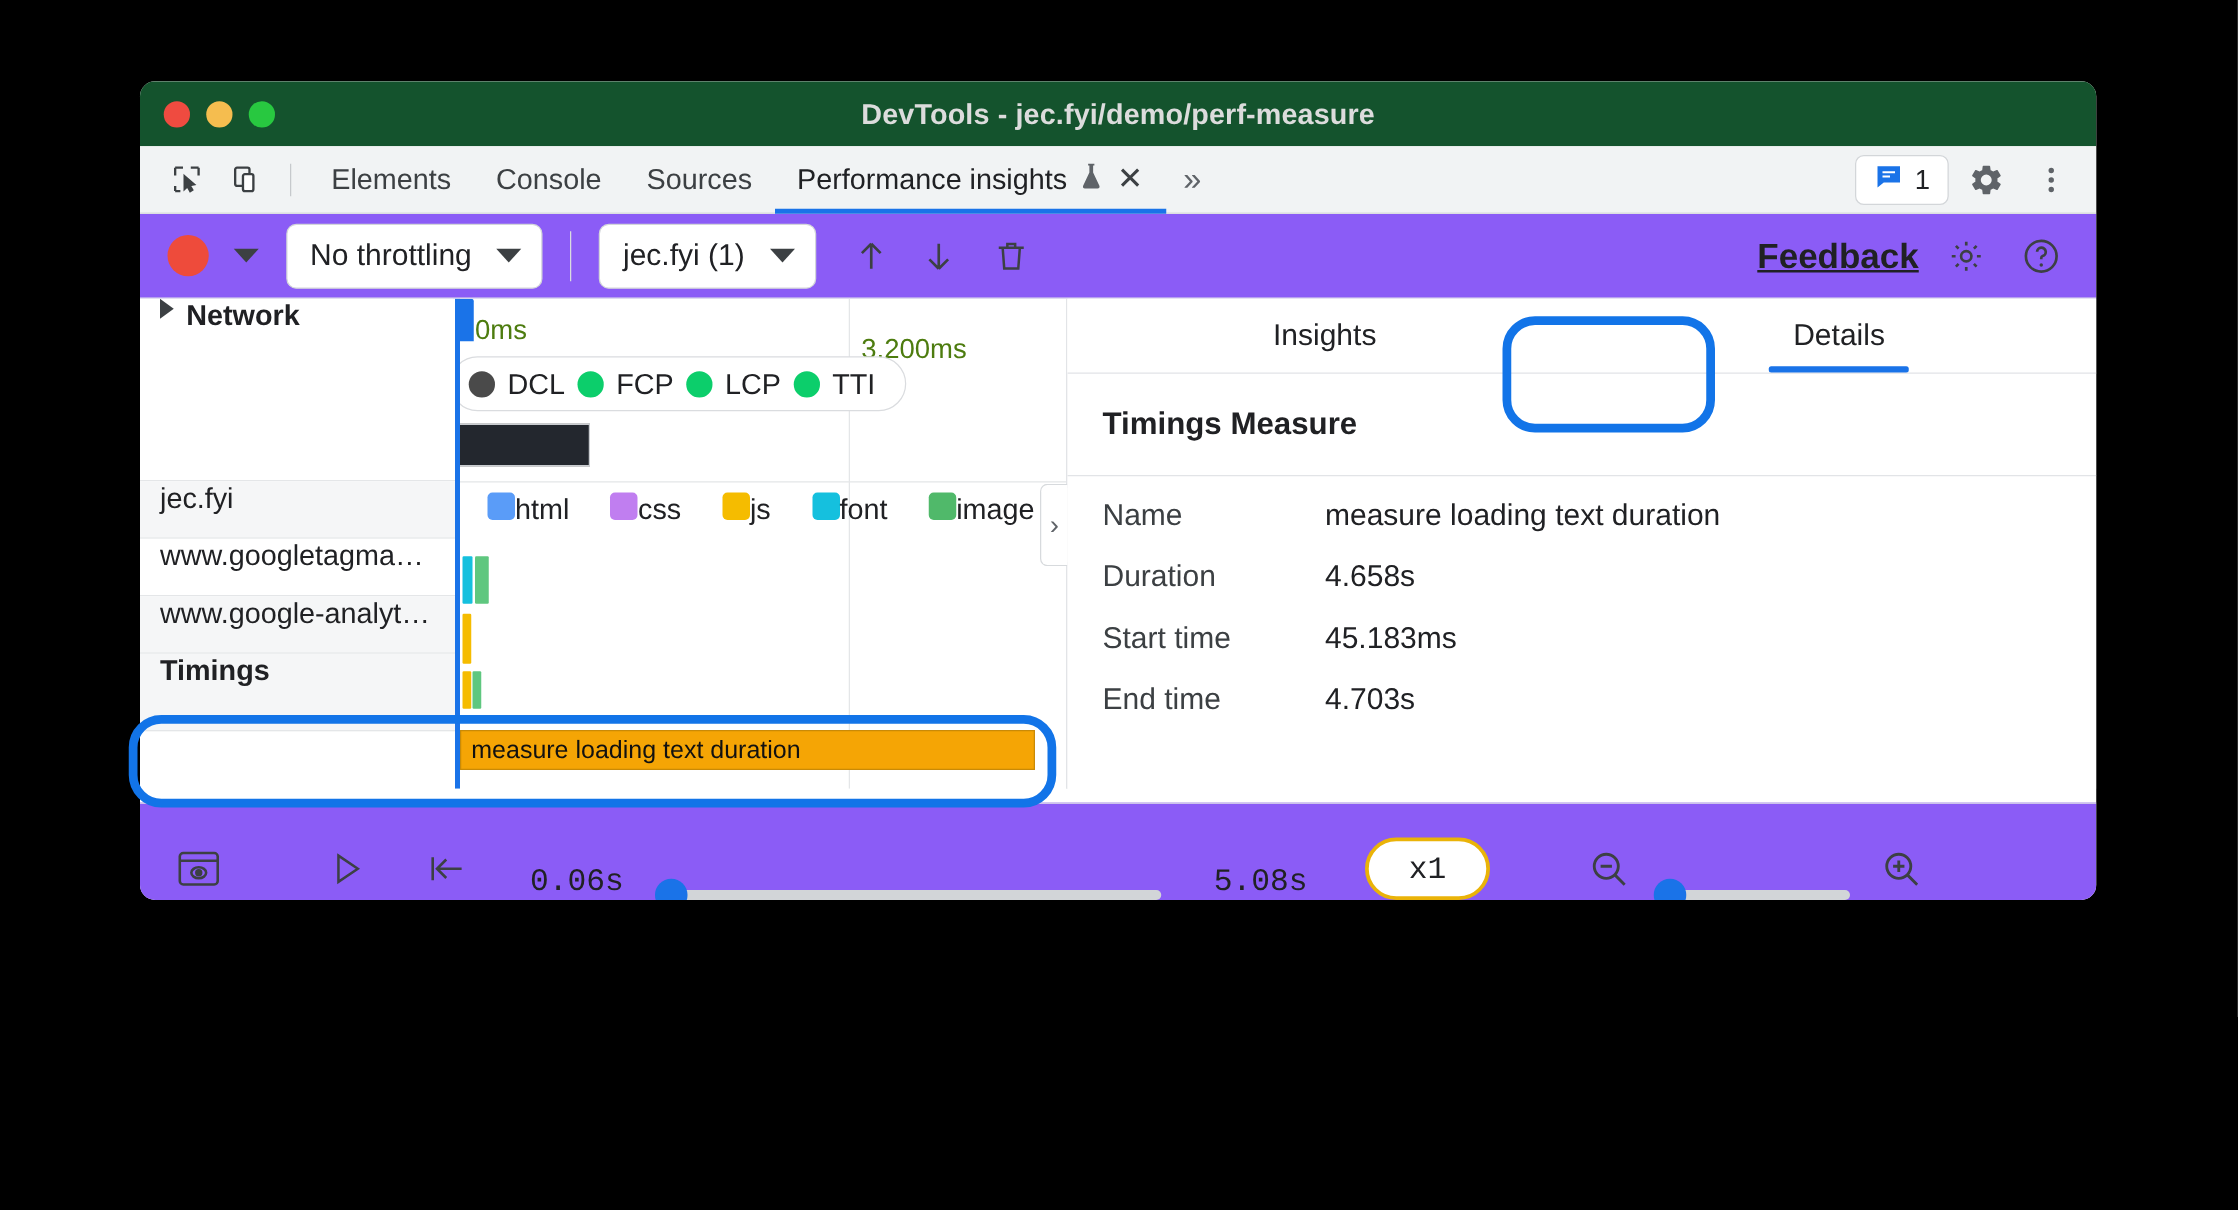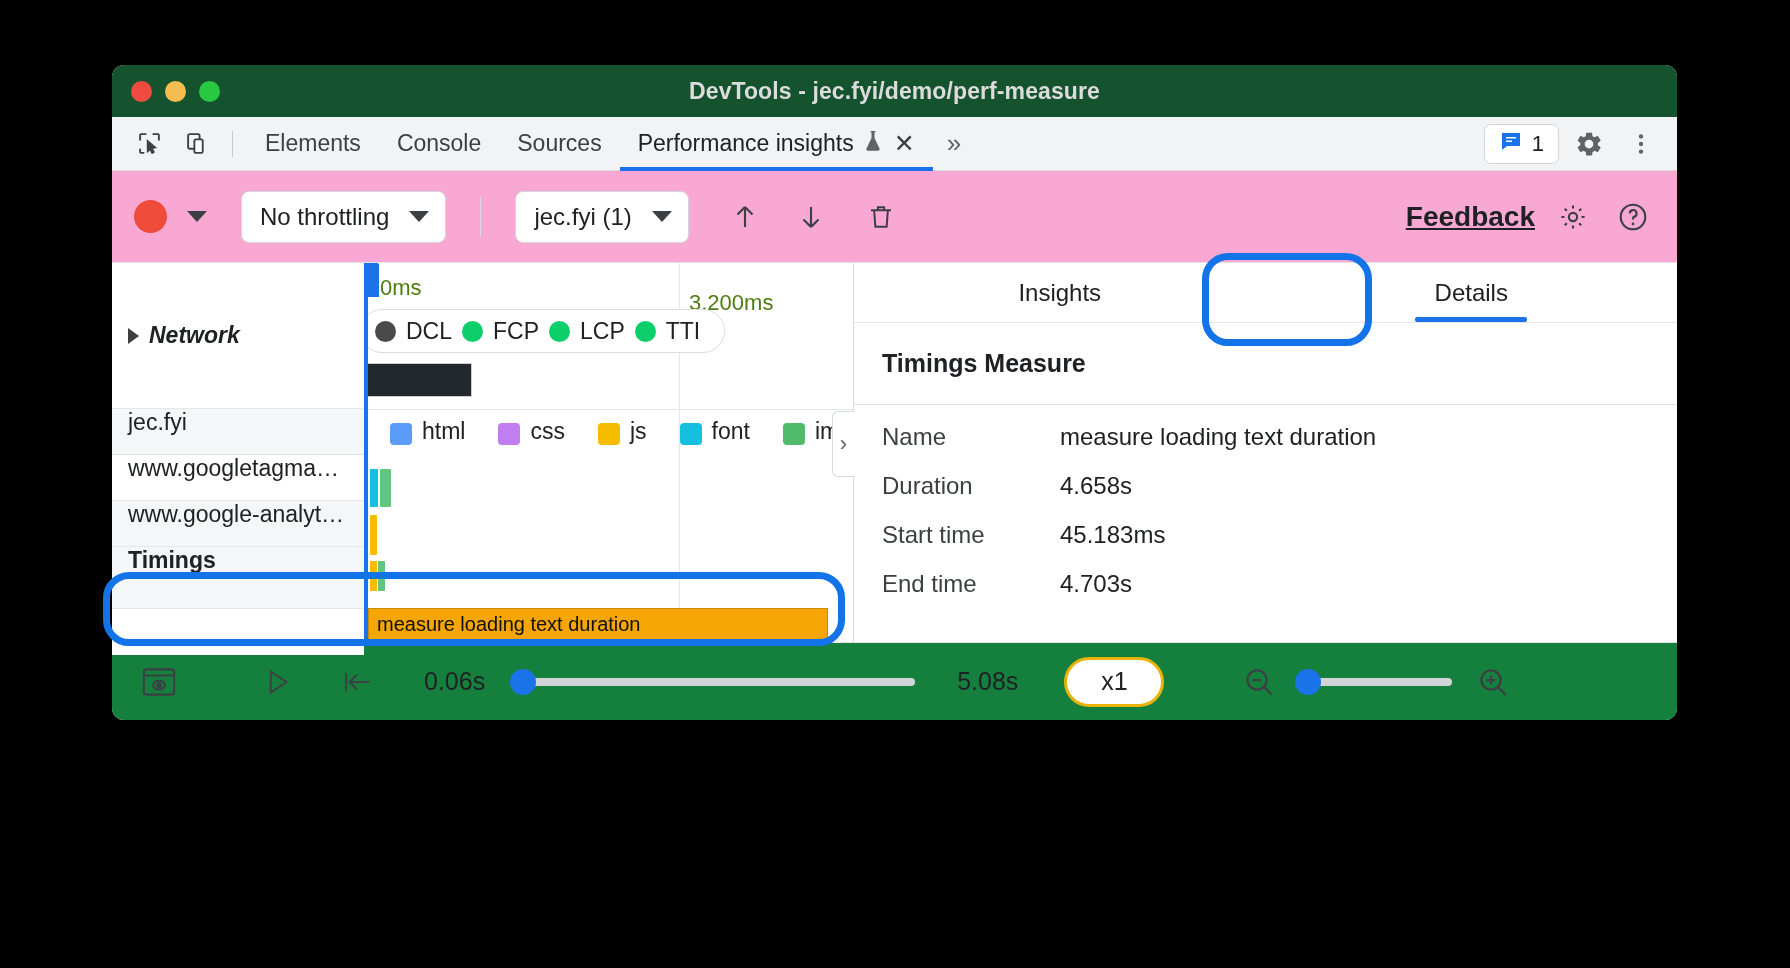--- a/index.html
+++ b/index.html
@@ -79,9 +79,9 @@
 
   
   .maintool {
-    height: 92px; background: #f9a8d4; display: flex; align-items: center;
+    height: 68px; background: #8b5cf6; display: flex; align-items: center;
     border-bottom: 1px solid #e2e4e7; padding: 0 22px;
-    gap: 12px;
+    gap: 0;
   }
   .rec-dot { width: 33px; height: 33px; border-radius: 50%; background: #ee4b3b; }
   .caret { width: 0; height: 0; border-left: 10px solid transparent; border-right: 10px solid transparent; border-top: 11px solid #3c4043; }

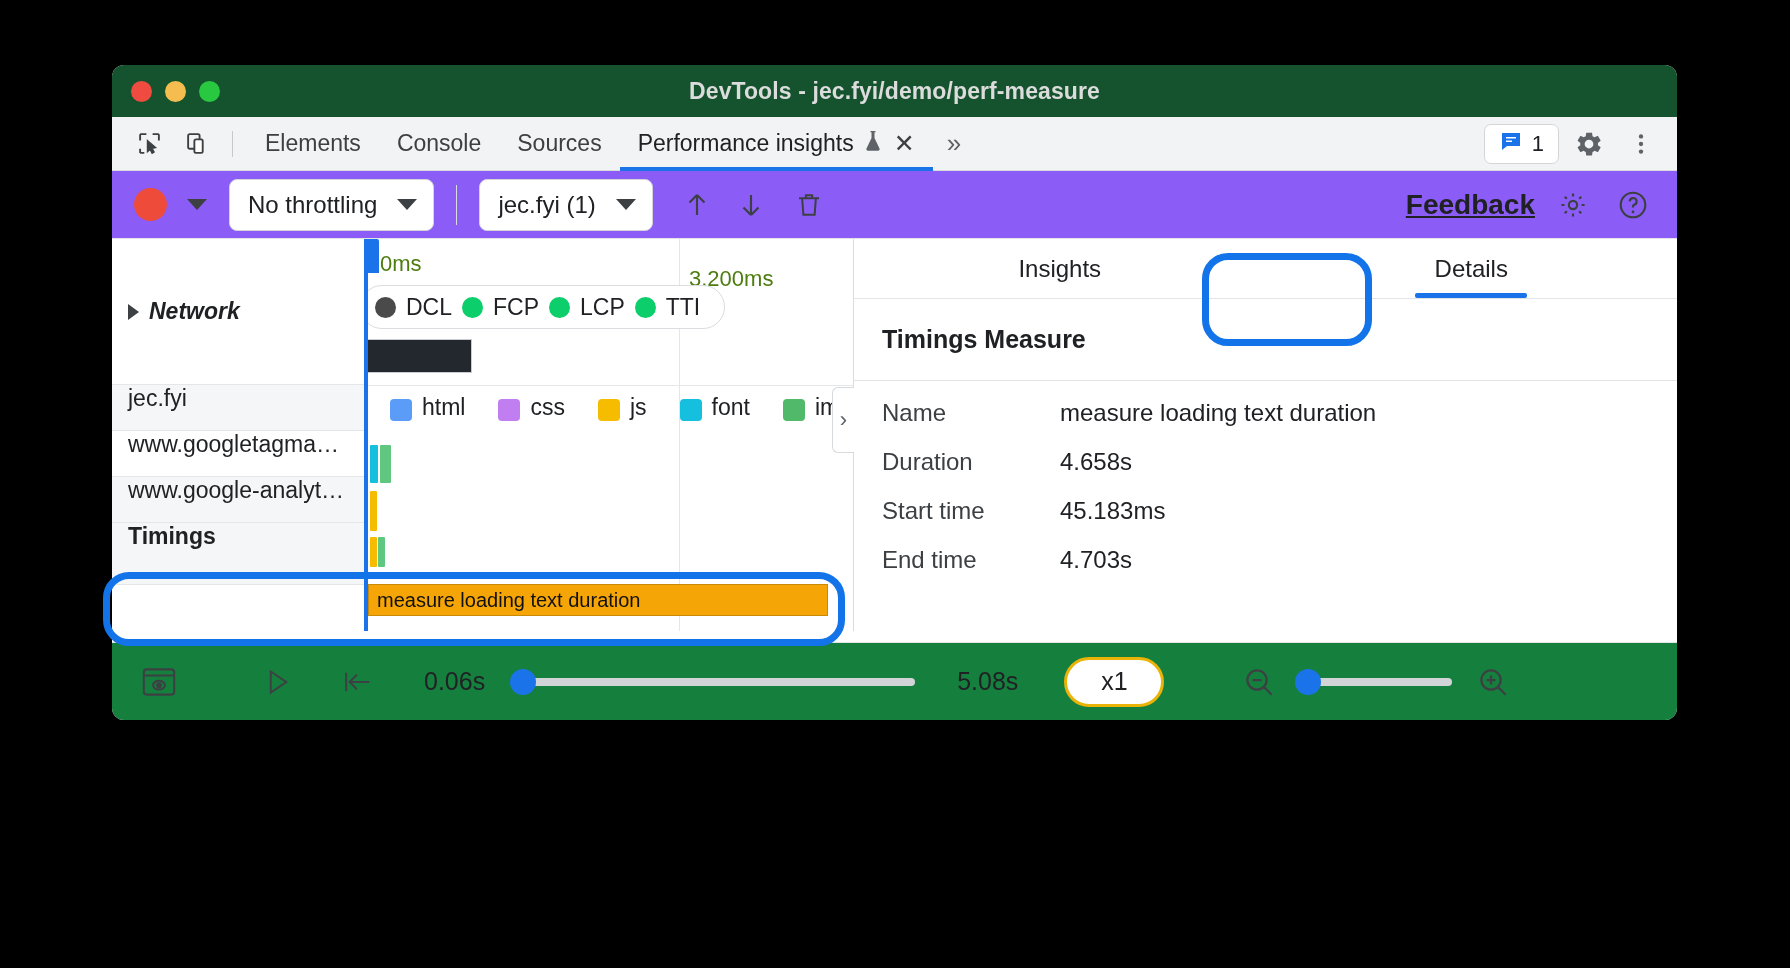--- a/index.html
+++ b/index.html
@@ -387,7 +387,7 @@
         <div class="playhead" style="left:252px;top:0;bottom:0;"></div>
 
         <div class="tracklabels">
-          <div class="tracklabel bold" style="height:146px;padding-top:0;align-items:center;justify-content:flex-start;font-style:italic;">
+          <div class="tracklabel bold" style="height:146px;padding-top:0;align-items:flex-start;justify-content:flex-start;">
             <span class="tri"></span>
             <span>Network</span>
           </div>

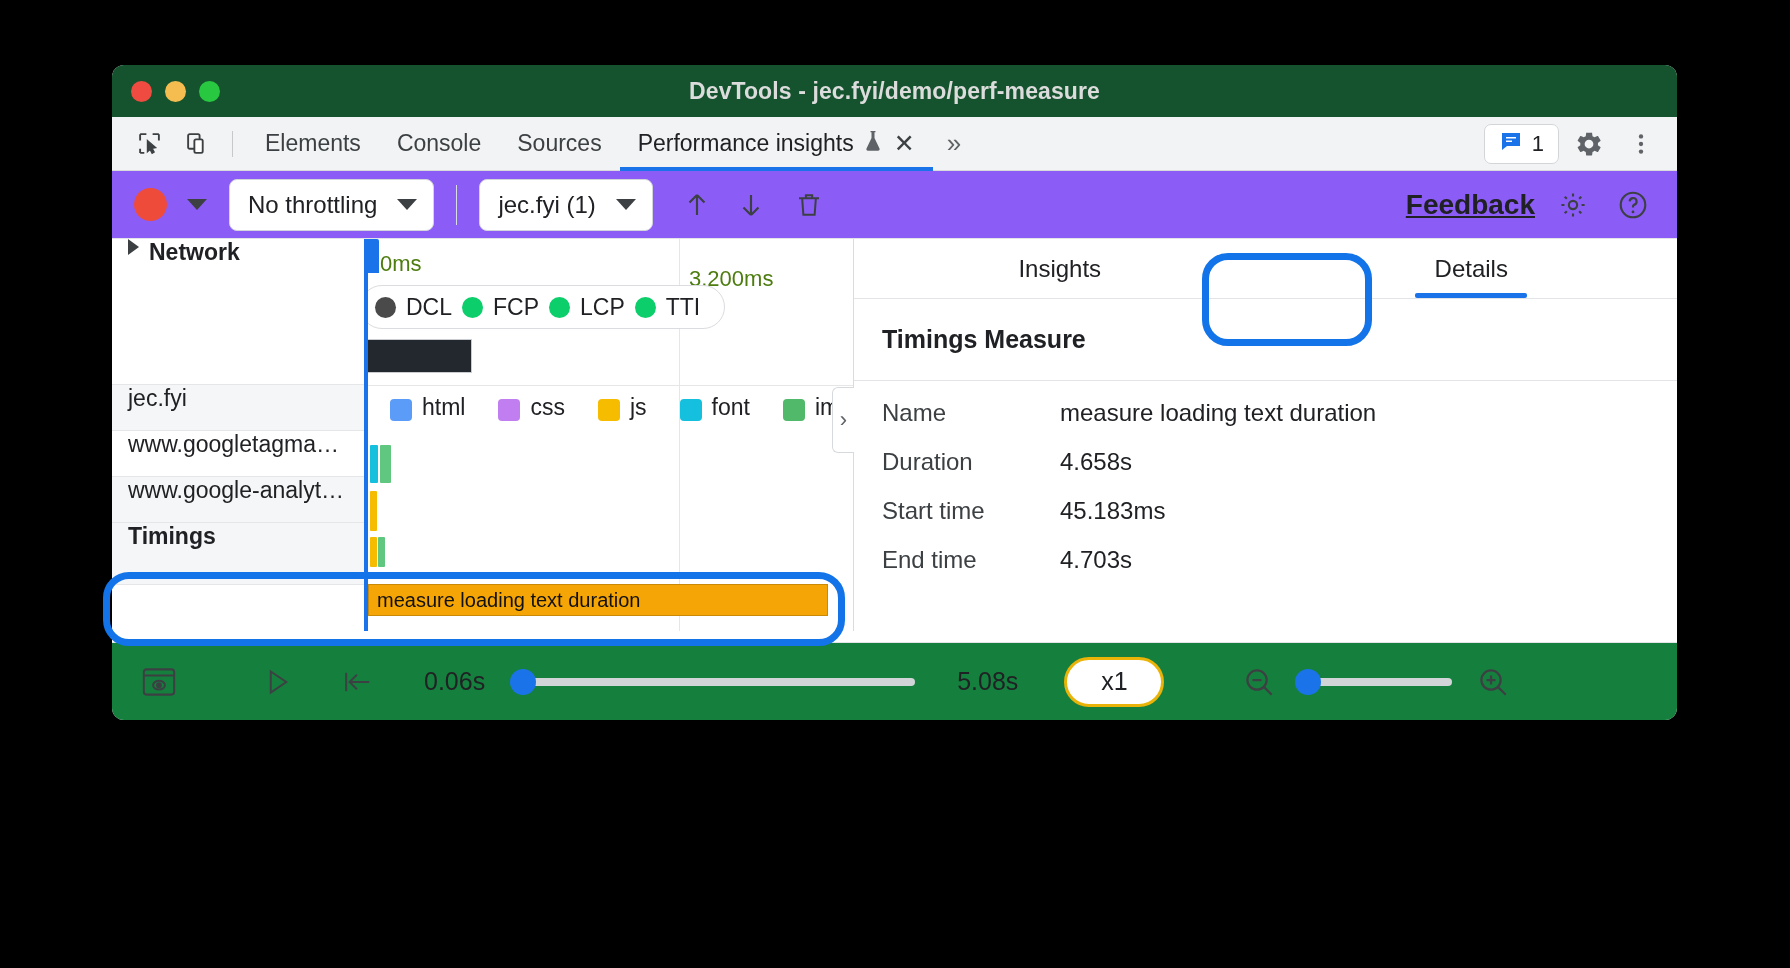--- a/index.html
+++ b/index.html
@@ -132,7 +132,7 @@
     position: absolute; display: flex; align-items: center; gap: 11px;
     font-size: 23px; color: #202124; white-space: nowrap;
   }
-  .legend-item { display: flex; align-items: flex-end; gap: 10px; margin-right: 22px; }
+  .legend-item { display: flex; align-items: flex-start; gap: 0; margin-right: 22px; }
   .swatch { width: 22px; height: 22px; border-radius: 4px; flex: none; }
 
   .playhead { position: absolute; width: 4px; background: #1a73e8; }

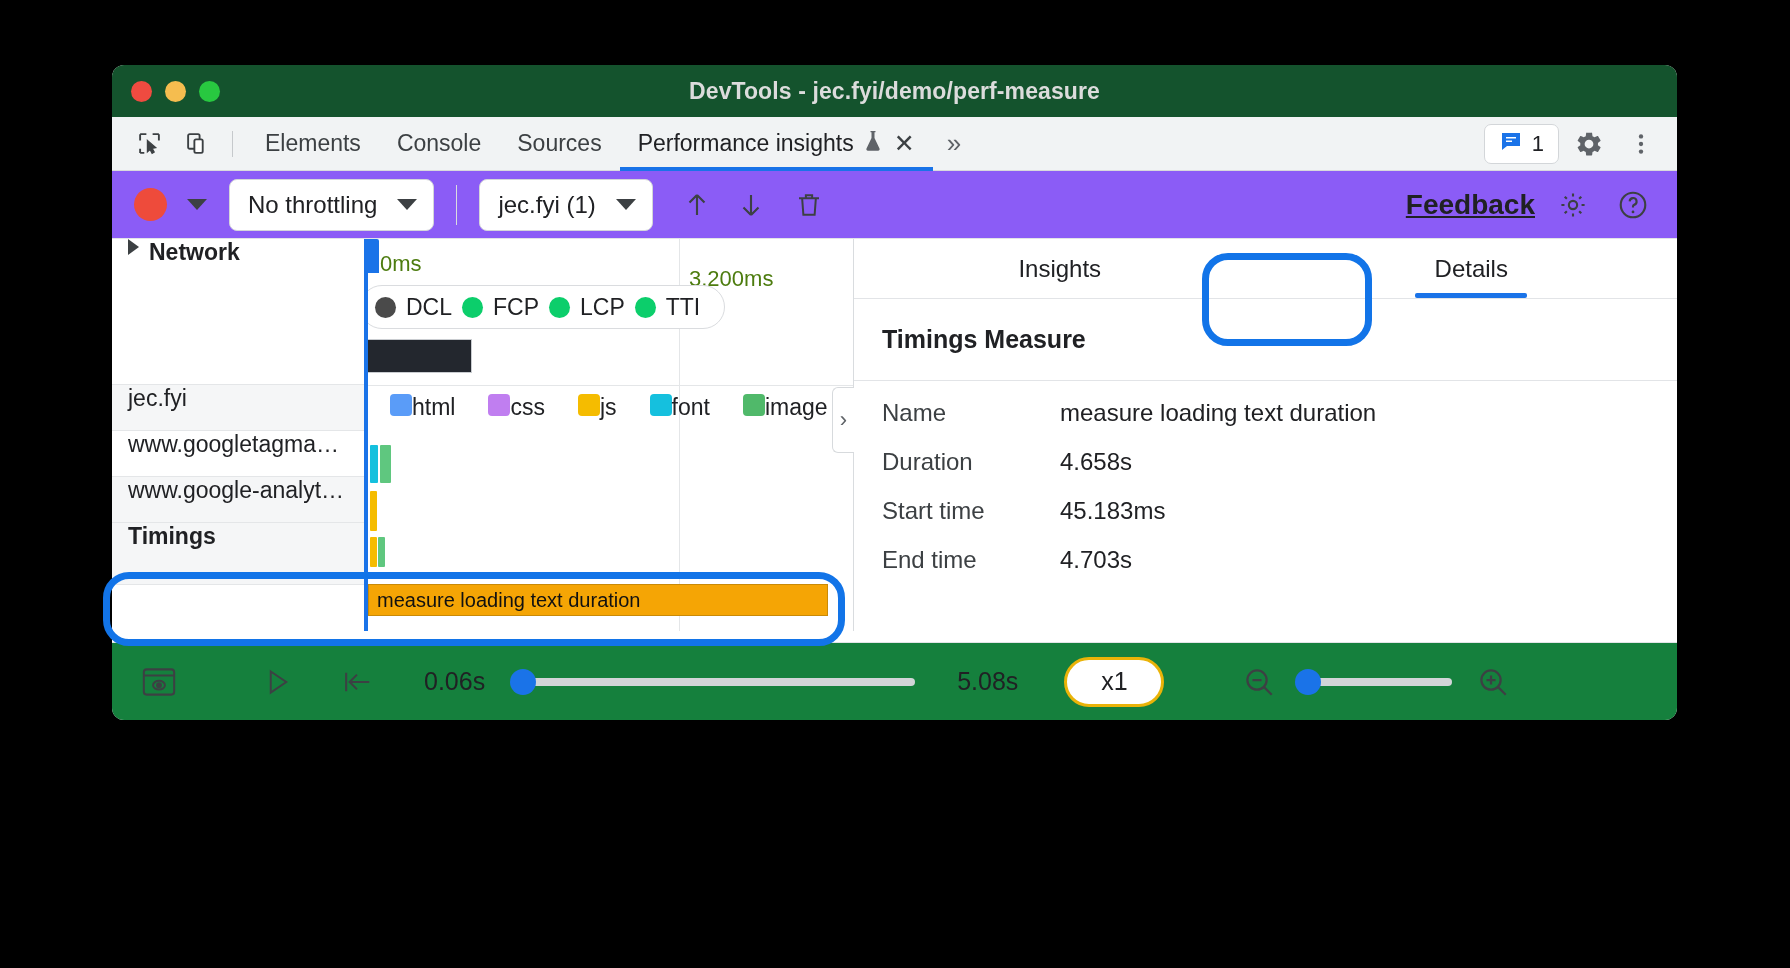--- a/index.html
+++ b/index.html
@@ -177,8 +177,8 @@
   
   .bottombar {
     position: absolute; left: 0; right: 0; bottom: 0; height: 78px;
-    background: #15803d; border-top: 1px solid #e2e4e7;
-    display: flex; align-items: center; padding: 0 22px;
+    background: #8b5cf6; border-top: 1px solid #e2e4e7;
+    display: flex; align-items: flex-end; padding: 0 22px; font-family: Liberation Mono, monospace;
   }
   .bb-icon { width: 50px; height: 50px; display: flex; align-items: center; justify-content: center; color: #3c4043; }
   .time-text { font-size: 25px; color: #202124; }

